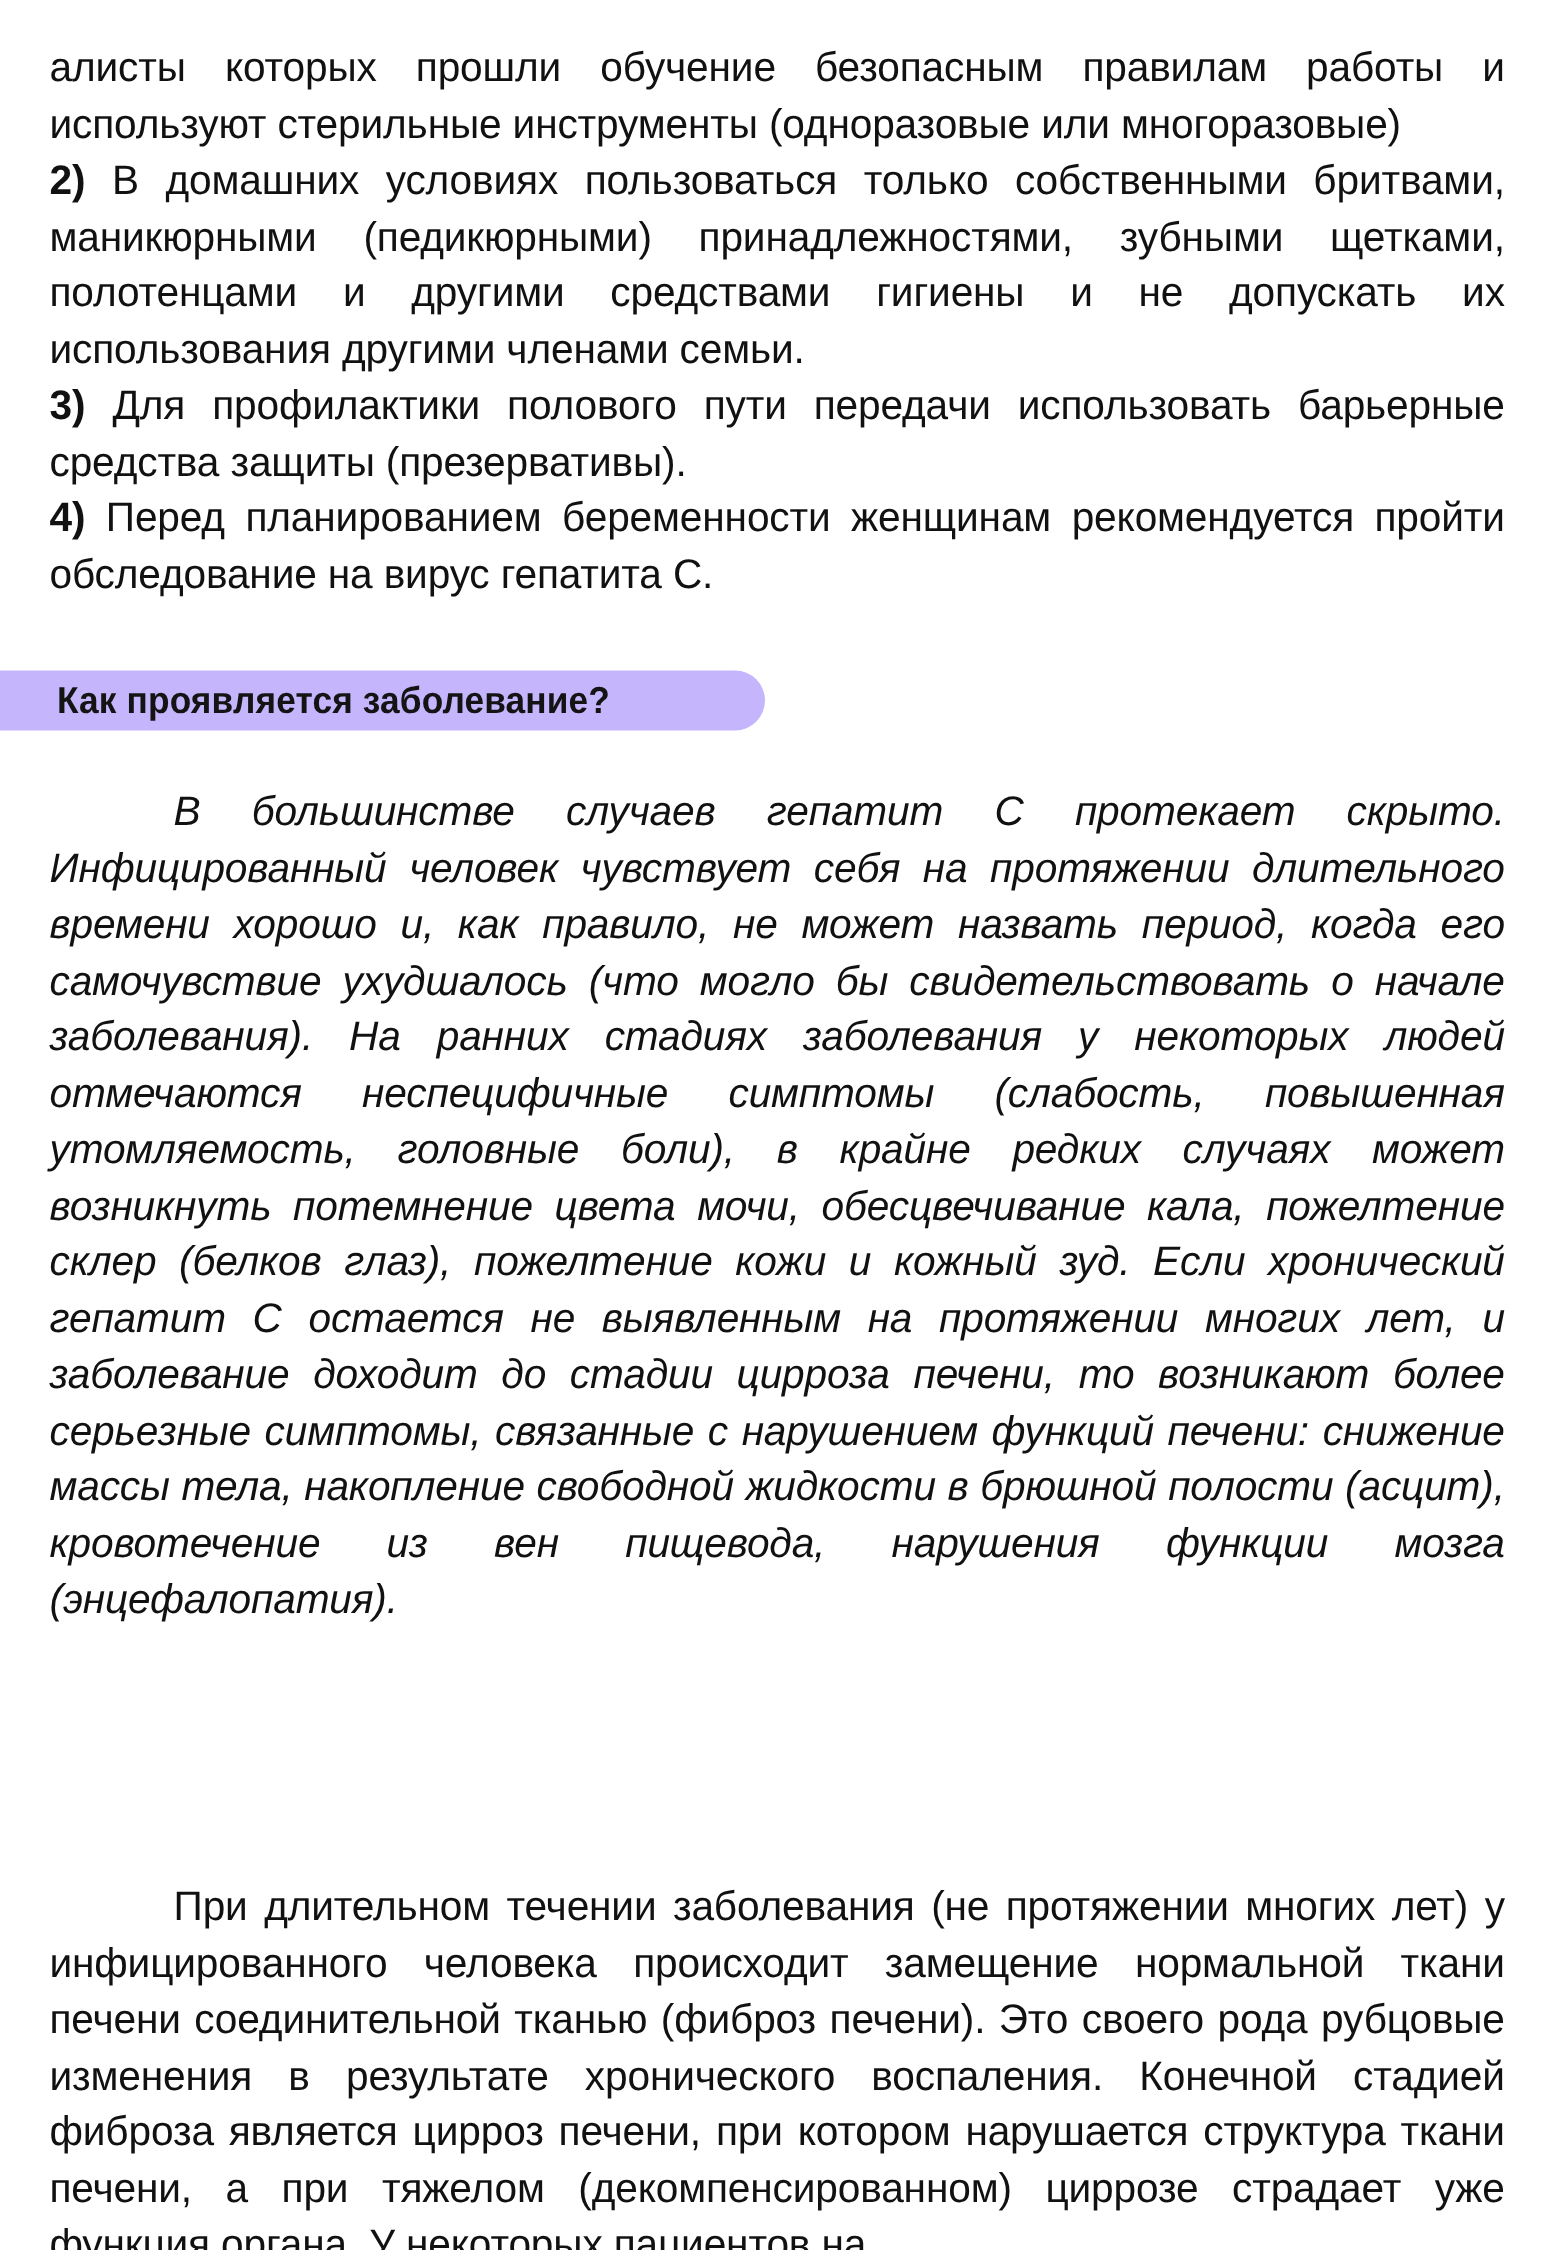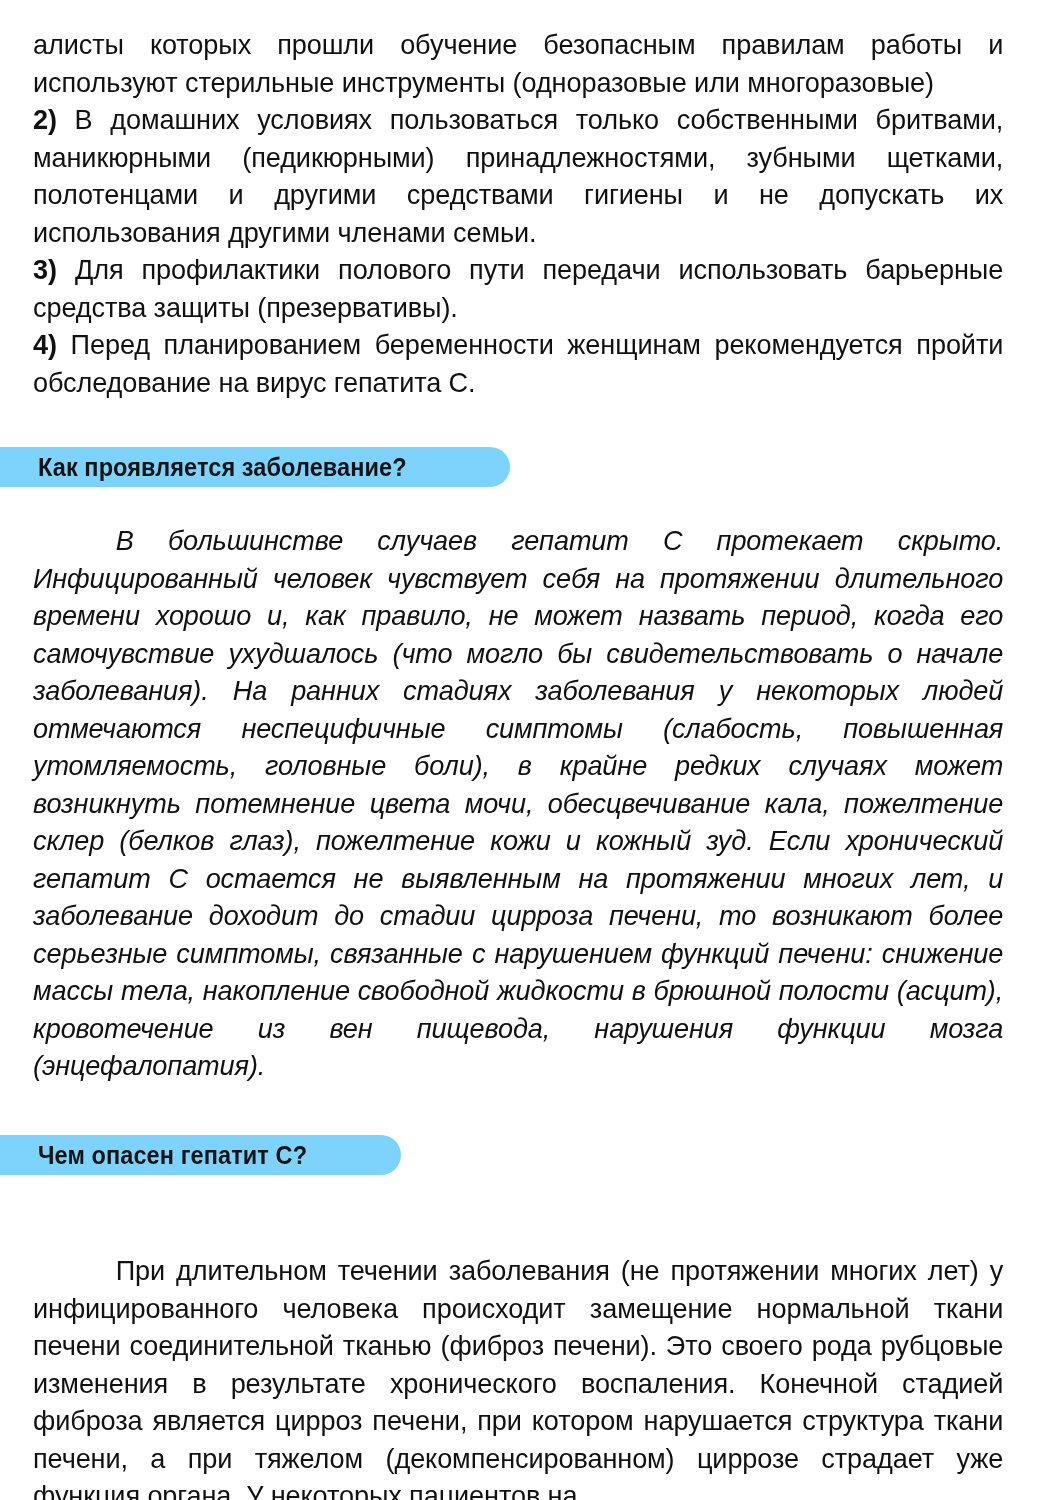--- a/index.html
+++ b/index.html
@@ -60,7 +60,7 @@
     position: absolute;
     left: 0;
     height: 40px;
-    background: #7dd3fc;
+    background: #c4b5fd;
     border-top-right-radius: 22px;
     border-bottom-right-radius: 22px;
     display: flex;

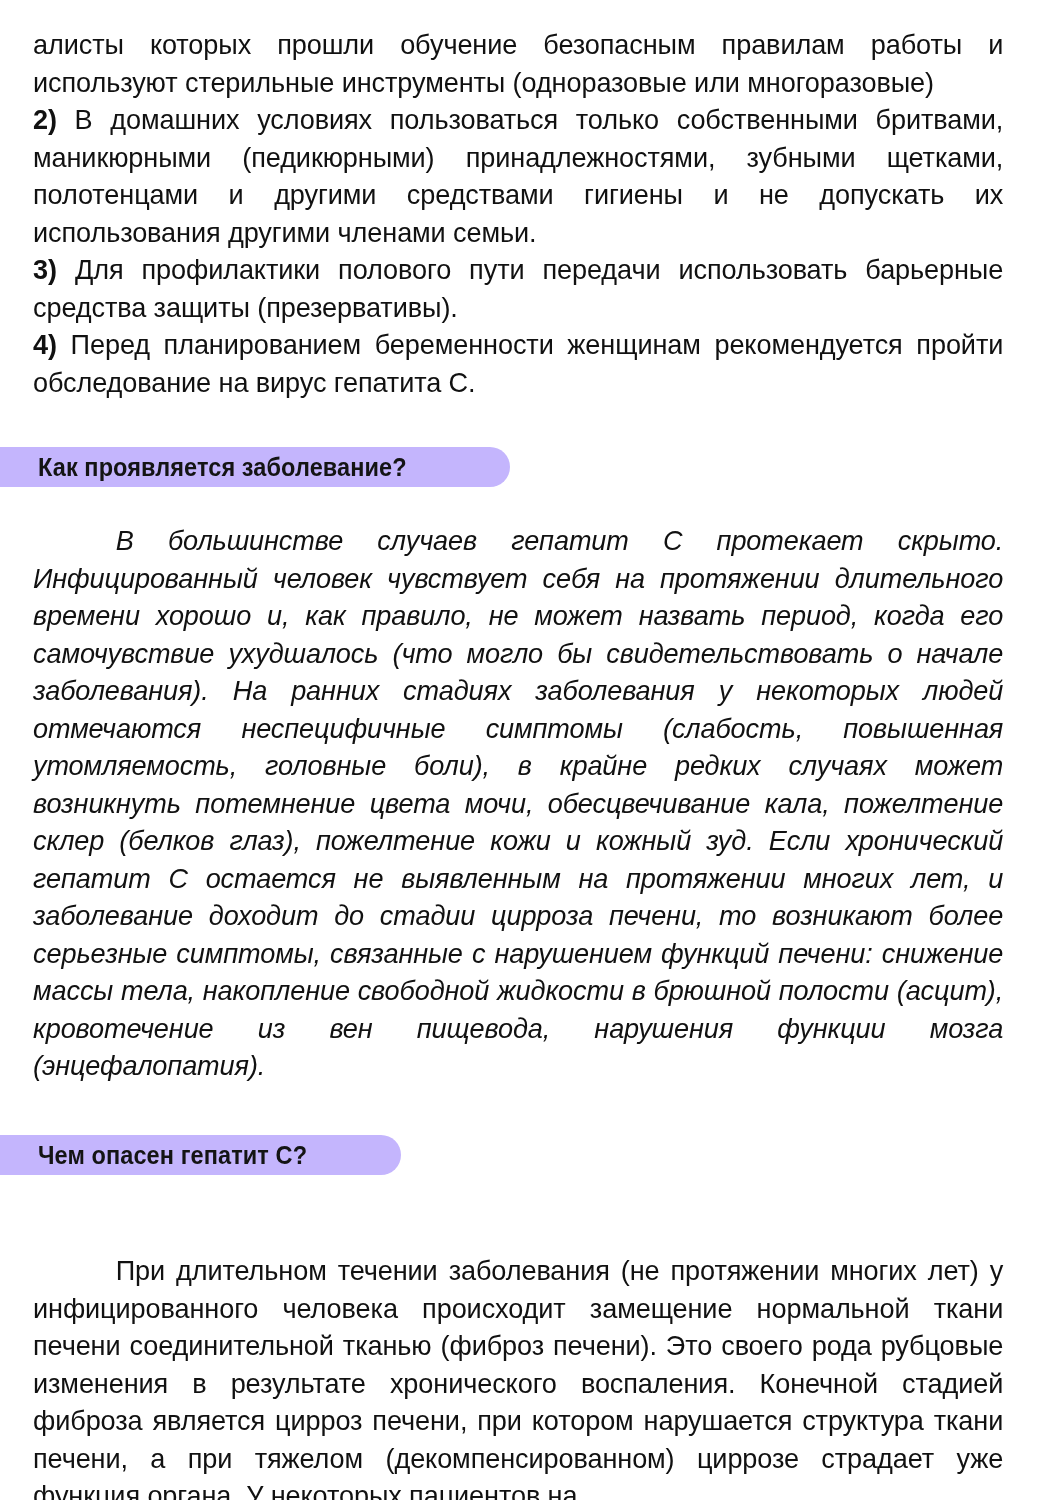--- a/index.html
+++ b/index.html
@@ -112,9 +112,6 @@
     <p class="para indent">В большинстве случаев гепатит С протекает скрыто. Инфицированный человек чувствует себя на протяжении длительного времени хорошо и, как правило, не может назвать период, когда его самочувствие ухудшалось (что могло бы свидетельствовать о начале заболевания). На ранних стадиях заболевания у некоторых людей отмечаются неспецифичные симптомы (слабость, повышенная утомляемость, головные боли), в крайне редких случаях может возникнуть потемнение цвета мочи, обесцвечивание кала, пожелтение склер (белков глаз), пожелтение кожи и кожный зуд. Если хронический гепатит С остается не выявленным на протяжении многих лет, и заболевание доходит до стадии цирроза печени, то возникают более серьезные симптомы, связанные с нарушением функций печени: снижение массы тела, накопление свободной жидкости в брюшной полости (асцит), кровотечение из вен пищевода, нарушения функции мозга (энцефалопатия).</p>
   </div>
 
-  <div class="pill" id="pill-2">
-    <span class="pill-text">Чем опасен гепатит С?</span>
-  </div>
 
   <div class="textcol" id="block-danger">
     <p class="para indent">При длительном течении заболевания (не протяжении многих лет) у инфицированного человека происходит замещение нормальной ткани печени соединительной тканью (фиброз печени). Это своего рода рубцовые изменения в результате хронического воспаления. Конечной стадией фиброза является цирроз печени, при котором нарушается структура ткани печени, а при тяжелом (декомпенсированном) циррозе страдает уже функция органа. У некоторых пациентов на</p>

